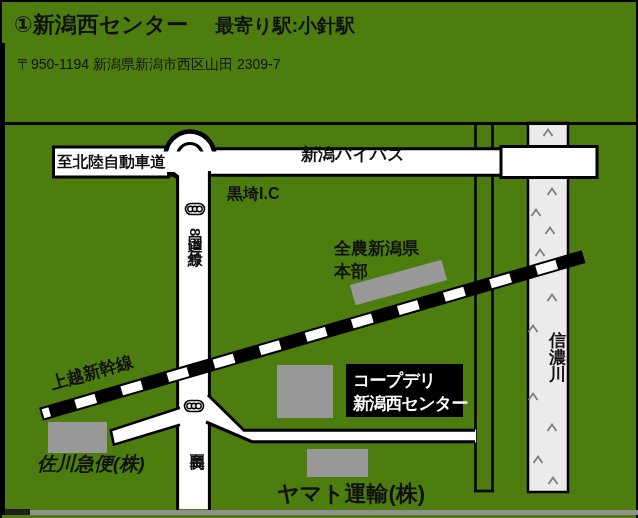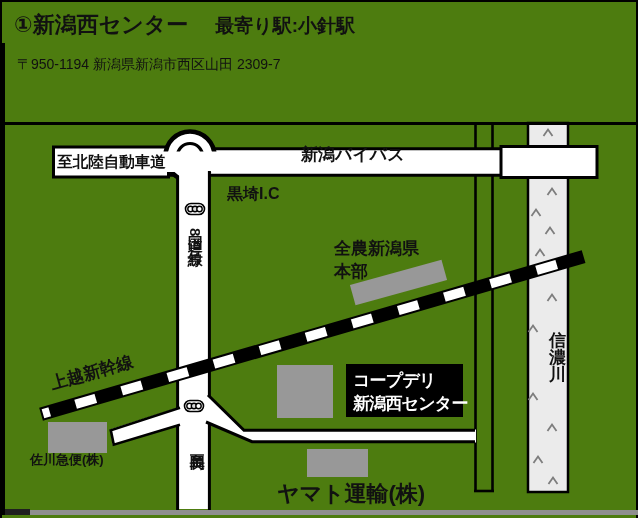--- a/index.html
+++ b/index.html
@@ -30,7 +30,7 @@
   .lbl-river{left:545px;top:317px;font-size:17px;letter-spacing:17px;}
   .lbl-zennoh{left:334px;top:237px;font-size:17px;line-height:23px;}
   .lbl-pachinko{left:228px;top:365px;width:95px;text-align:right;font-size:17px;line-height:24px;}
-  .lbl-sagawa{left:30px;top:451px;font-size:13px;}
+  .lbl-sagawa{left:37px;top:451px;font-size:19px;font-style:italic;}
   .lbl-yamato{left:277px;top:479px;font-size:22px;}
 
   .bldg-zennoh{left:351px;top:272px;width:95px;height:21px;transform:rotate(-15.5deg);}

